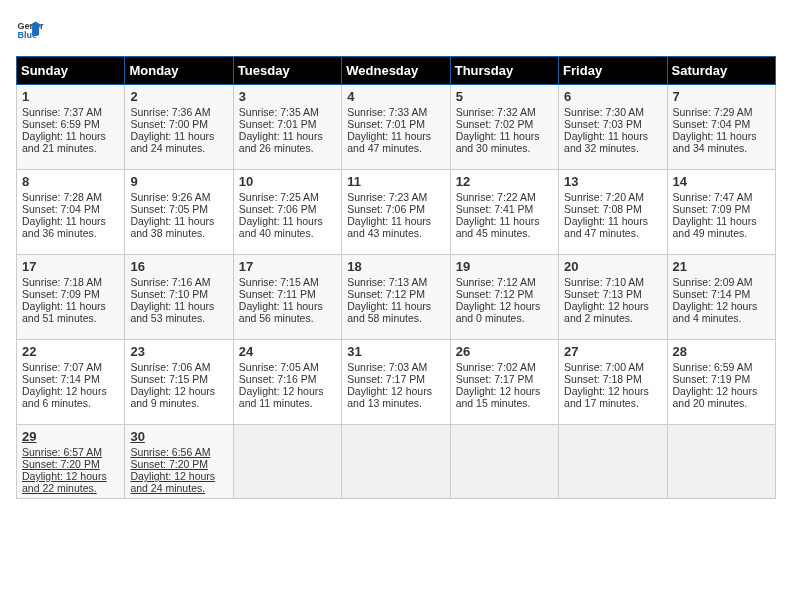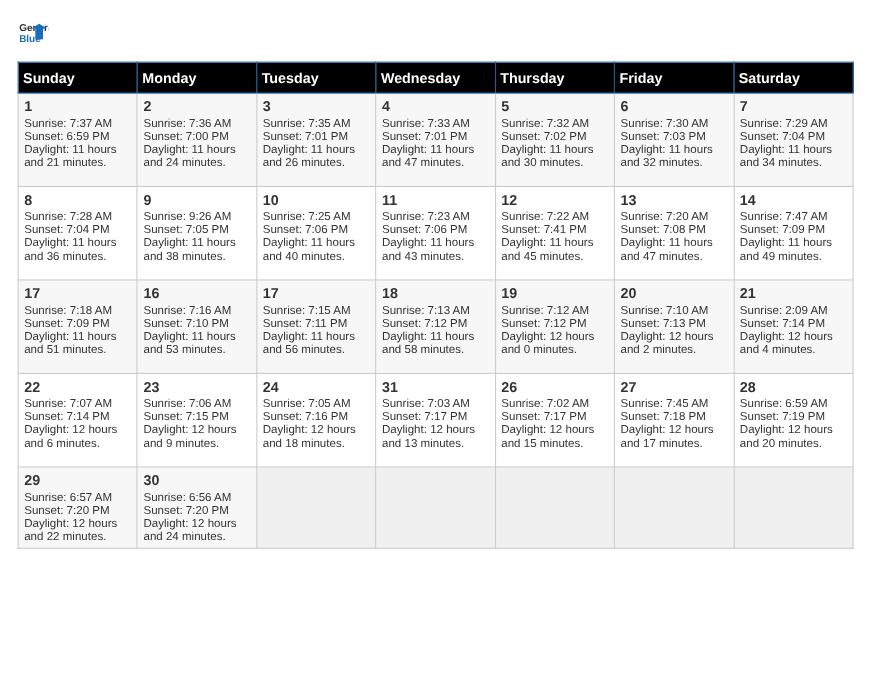--- a/index.html
+++ b/index.html
@@ -140,7 +140,7 @@
         <td><span class="day-num">24</span><span>Sunrise: 7:05 AM</span><br><span>Sunset: 7:16 PM</span><br><span>Daylight: 12 hours and 18 minutes.</span></td>
         <td><span class="day-num">31</span><span>Sunrise: 7:03 AM</span><br><span>Sunset: 7:17 PM</span><br><span>Daylight: 12 hours and 13 minutes.</span></td>
         <td><span class="day-num">26</span><span>Sunrise: 7:02 AM</span><br><span>Sunset: 7:17 PM</span><br><span>Daylight: 12 hours and 15 minutes.</span></td>
-        <td><span class="day-num">27</span><span>Sunrise: 7:45 AM</span><br><span>Sunset: 7:18 PM</span><br><span>Daylight: 12 hours and 17 minutes.</span></td>
+        <td><span class="day-num">27</span><span>Sunrise: 7:00 AM</span><br><span>Sunset: 7:18 PM</span><br><span>Daylight: 12 hours and 17 minutes.</span></td>
         <td><span class="day-num">28</span><span>Sunrise: 6:59 AM</span><br><span>Sunset: 7:19 PM</span><br><span>Daylight: 12 hours and 20 minutes.</span></td>
       </tr>
       <tr class="last-row">

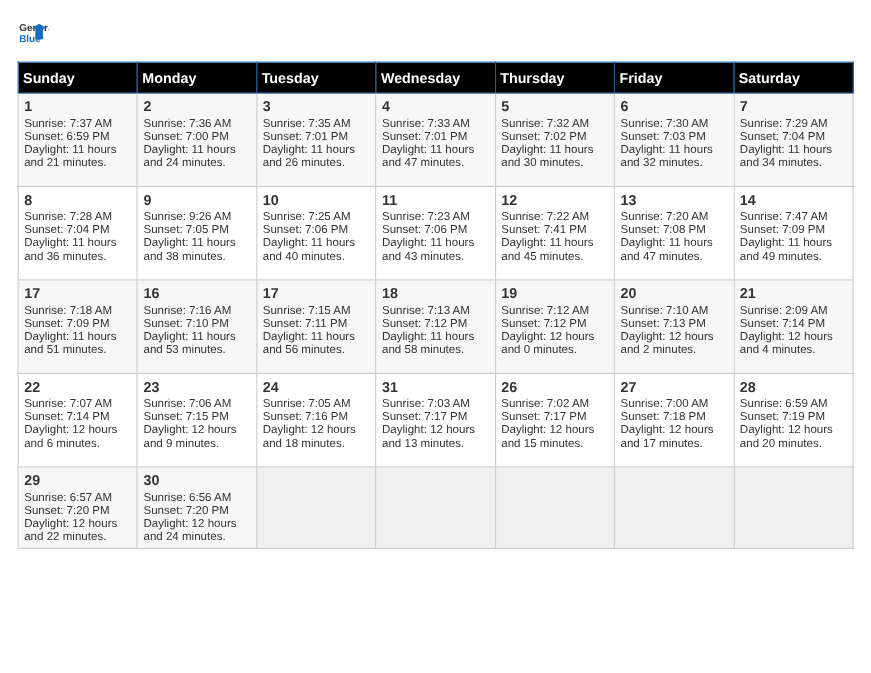--- a/index.html
+++ b/index.html
@@ -137,7 +137,7 @@
       <tr>
         <td><span class="day-num">22</span><span>Sunrise: 7:07 AM</span><br><span>Sunset: 7:14 PM</span><br><span>Daylight: 12 hours and 6 minutes.</span></td>
         <td><span class="day-num">23</span><span>Sunrise: 7:06 AM</span><br><span>Sunset: 7:15 PM</span><br><span>Daylight: 12 hours and 9 minutes.</span></td>
-        <td><span class="day-num">24</span><span>Sunrise: 7:05 AM</span><br><span>Sunset: 7:16 PM</span><br><span>Daylight: 12 hours and 18 minutes.</span></td>
+        <td><span class="day-num">24</span><span>Sunrise: 7:05 AM</span><br><span>Sunset: 7:16 PM</span><br><span>Daylight: 12 hours and 11 minutes.</span></td>
         <td><span class="day-num">31</span><span>Sunrise: 7:03 AM</span><br><span>Sunset: 7:17 PM</span><br><span>Daylight: 12 hours and 13 minutes.</span></td>
         <td><span class="day-num">26</span><span>Sunrise: 7:02 AM</span><br><span>Sunset: 7:17 PM</span><br><span>Daylight: 12 hours and 15 minutes.</span></td>
         <td><span class="day-num">27</span><span>Sunrise: 7:00 AM</span><br><span>Sunset: 7:18 PM</span><br><span>Daylight: 12 hours and 17 minutes.</span></td>

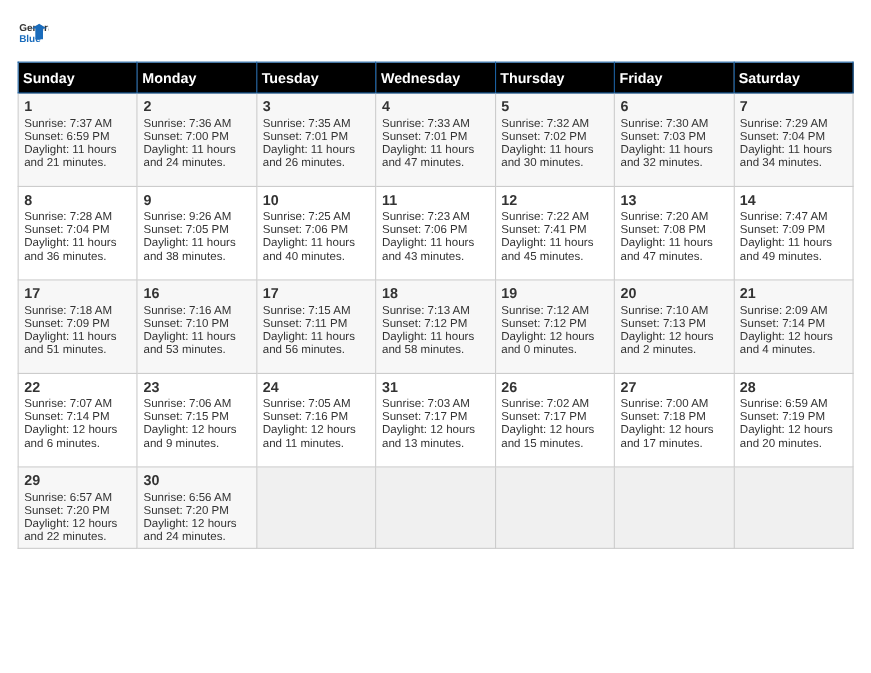--- a/index.html
+++ b/index.html
@@ -75,6 +75,7 @@
     }
     .last-row td {
       height: 70px;
+      text-decoration: underline;
     }
   </style>
 </head>

